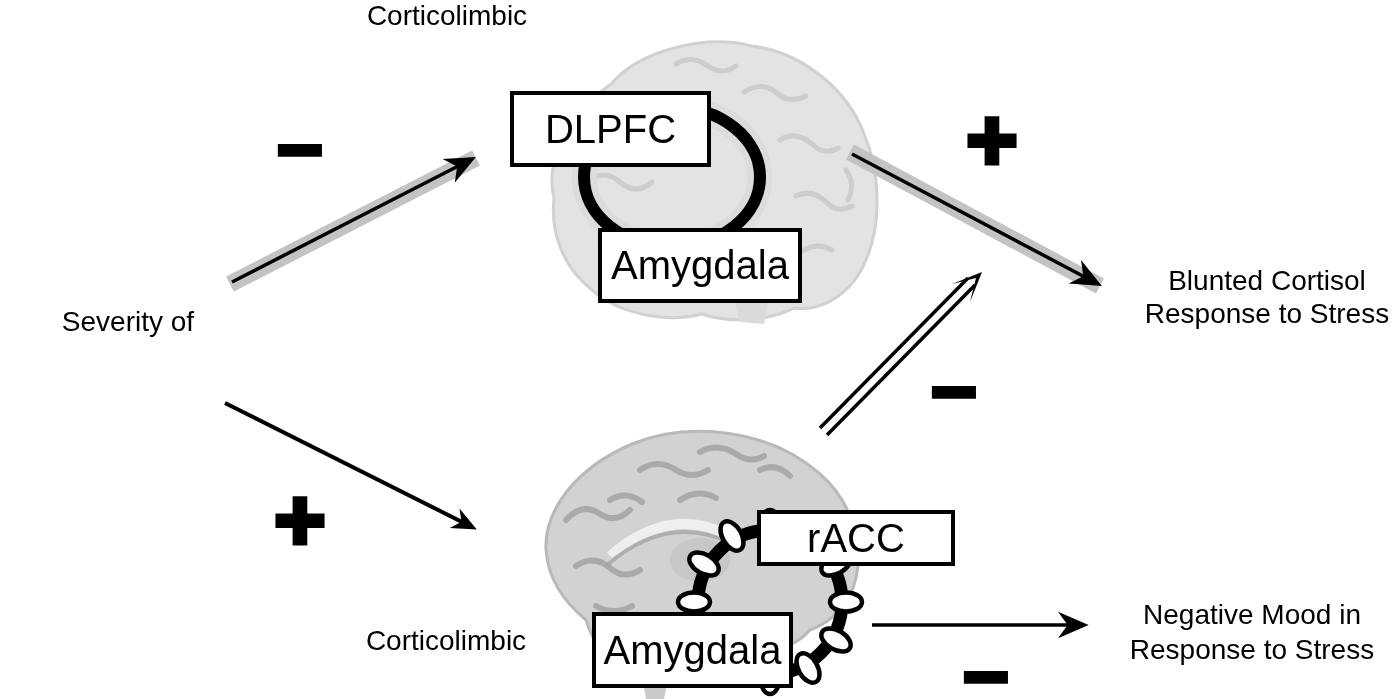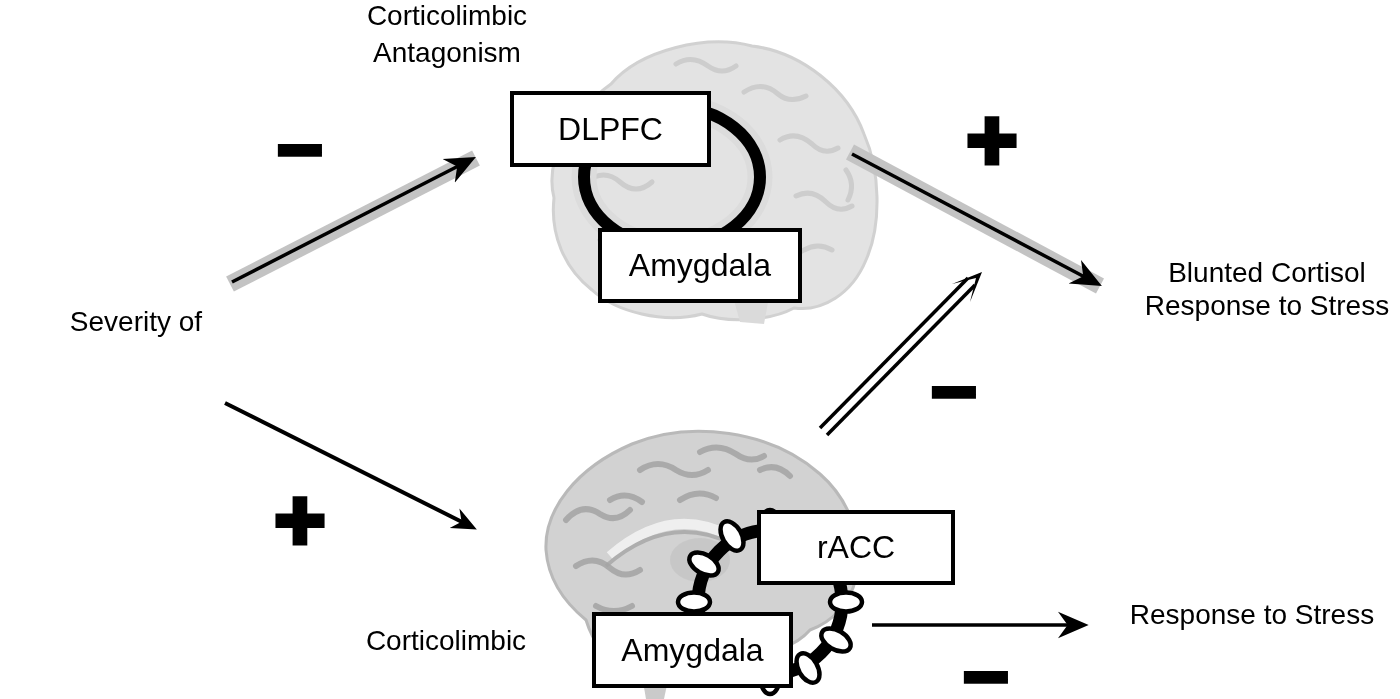--- a/index.html
+++ b/index.html
@@ -139,7 +139,6 @@
 
   <div class="lbl" style="left:347px;top:-3px;width:200px;line-height:37px;">
     <div>Corticolimbic</div>
-    <div>Antagonism</div>
   </div>
 
   <div class="lbl" style="left:16px;top:304px;width:240px;">

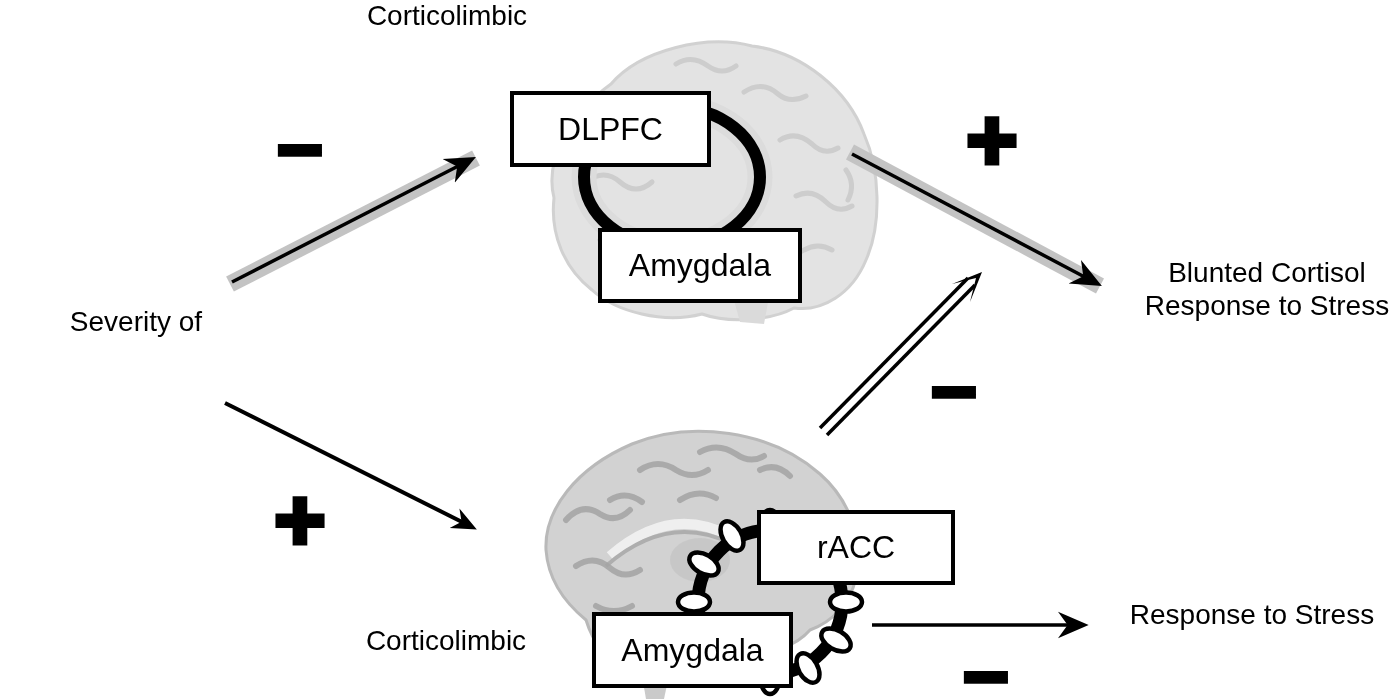--- a/index.html
+++ b/index.html
@@ -12,7 +12,7 @@
   .lbl div{white-space:nowrap;}
   .node-box{
     position:absolute;z-index:2;background:#fff;border:4px solid #000;box-sizing:border-box;
-    display:flex;align-items:center;justify-content:center;font-size:32px;color:#000;
+    display:flex;align-items:center;justify-content:center;font-size:40px;color:#000;
   }
   .sign{
     position:absolute;z-index:3;width:130px;height:130px;

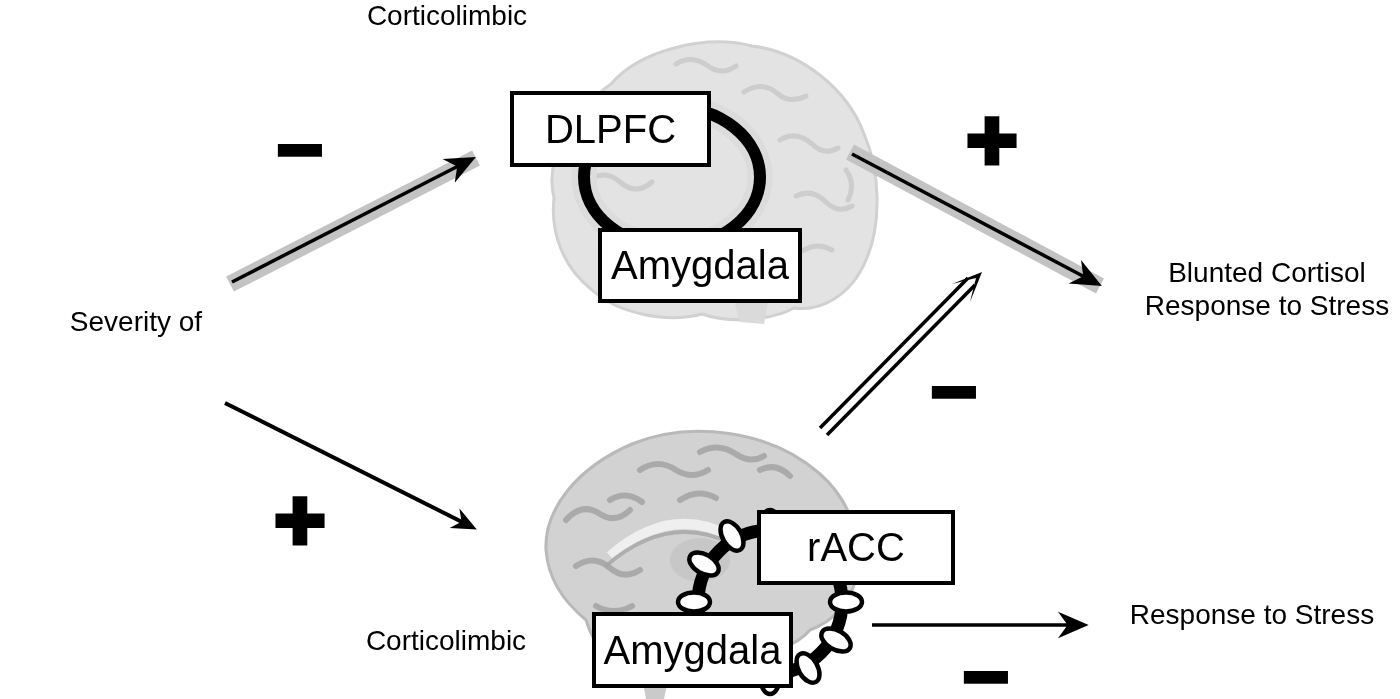--- a/index.html
+++ b/index.html
@@ -145,7 +145,7 @@
     <div>Severity of</div>
   </div>
 
-  <div class="lbl" style="left:1136px;top:256px;width:262px;line-height:33px;">
+  <div class="lbl" style="left:1136px;top:264px;width:262px;line-height:33px;">
     <div>Blunted Cortisol</div>
     <div>Response to Stress</div>
   </div>

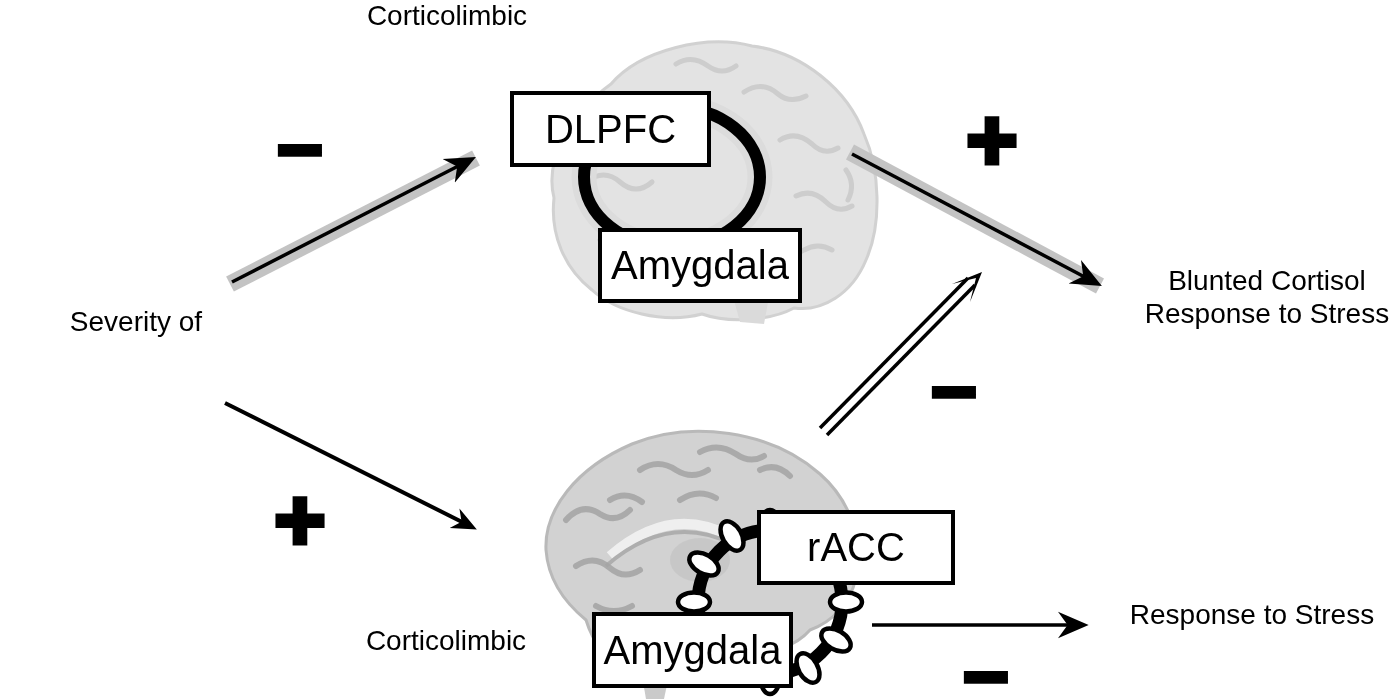--- a/index.html
+++ b/index.html
@@ -141,7 +141,7 @@
     <div>Corticolimbic</div>
   </div>
 
-  <div class="lbl" style="left:16px;top:304px;width:240px;">
+  <div class="lbl" style="left:8px;top:304px;width:240px;">
     <div>Severity of</div>
   </div>
 

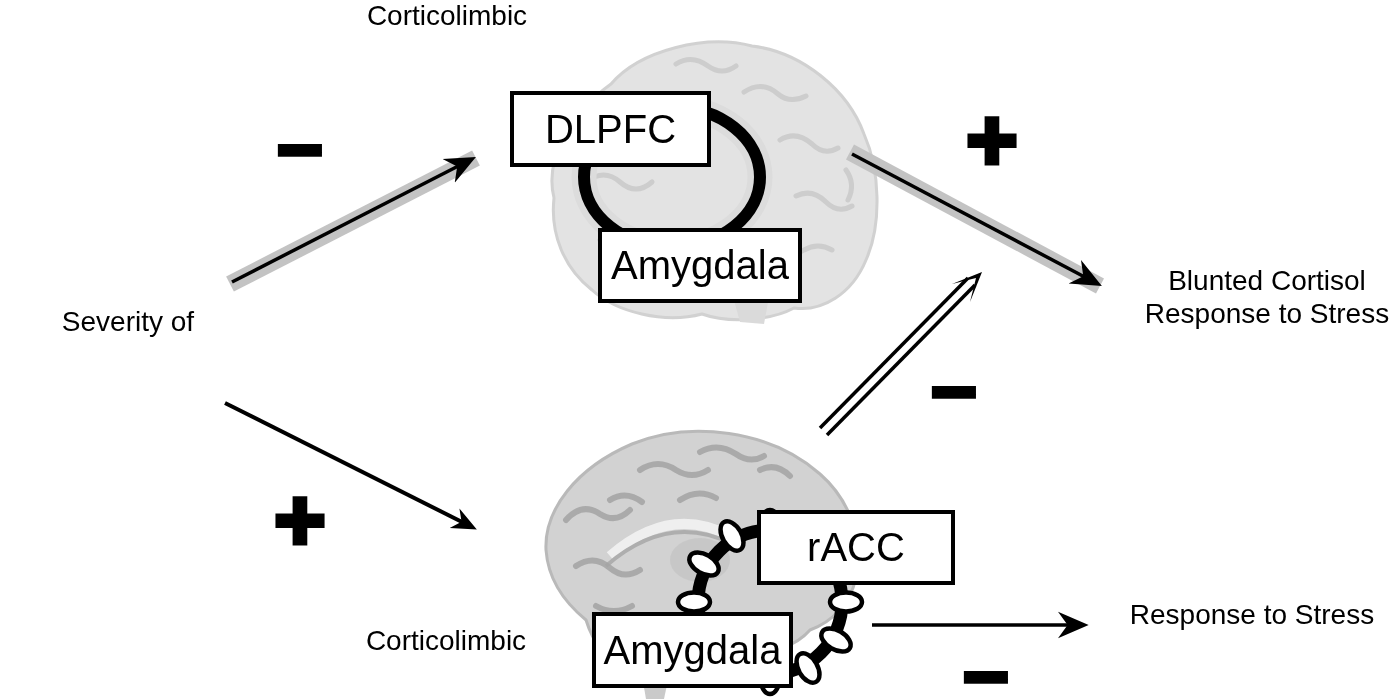--- a/index.html
+++ b/index.html
@@ -130,7 +130,7 @@
   <div class="node-box" style="left:598px;top:228px;width:204px;height:75px;">
     <span>Amygdala</span>
   </div>
-  <div class="node-box" style="left:757px;top:510px;width:198px;height:75px;">
+  <div class="node-box" style="left:757px;top:510px;width:198px;height:56px;">
     <span>rACC</span>
   </div>
   <div class="node-box" style="left:592px;top:612px;width:201px;height:76px;">

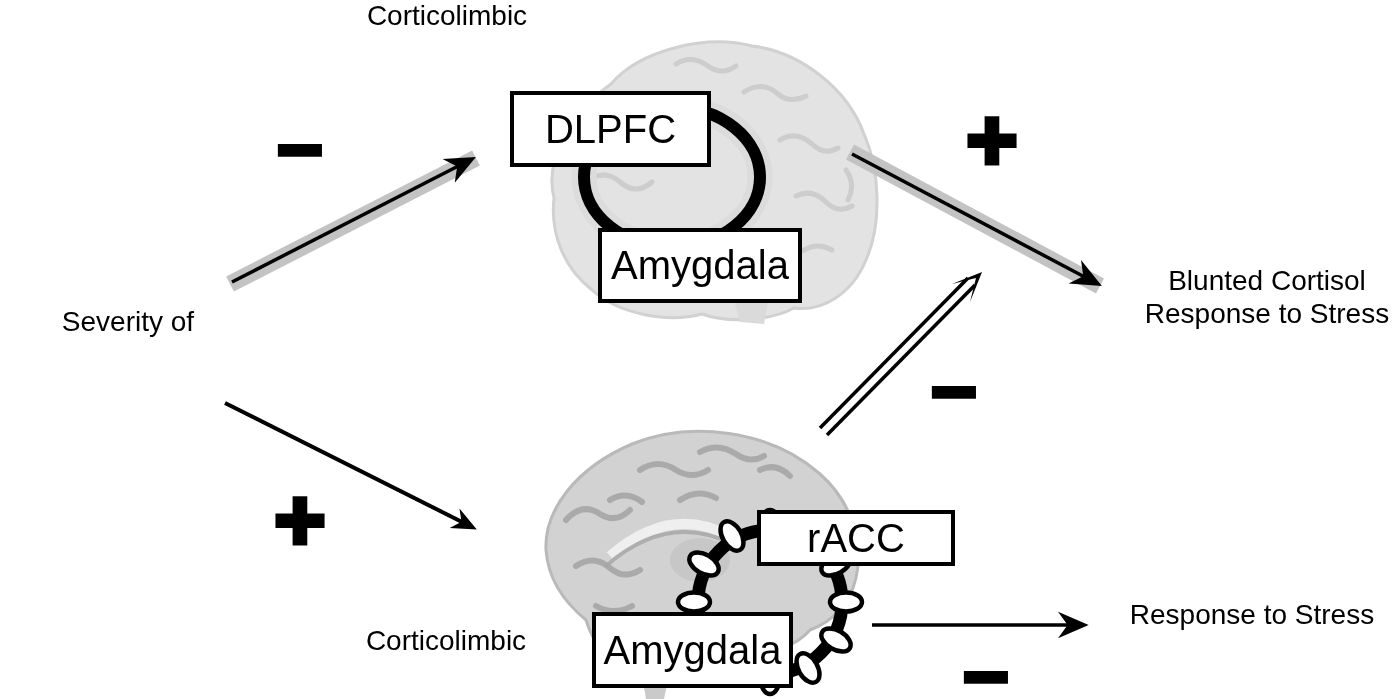--- a/index.html
+++ b/index.html
@@ -151,6 +151,7 @@
   </div>
 
   <div class="lbl" style="left:1121px;top:597px;width:262px;line-height:35px;">
+    <div>Negative Mood in</div>
     <div>Response to Stress</div>
   </div>
 

